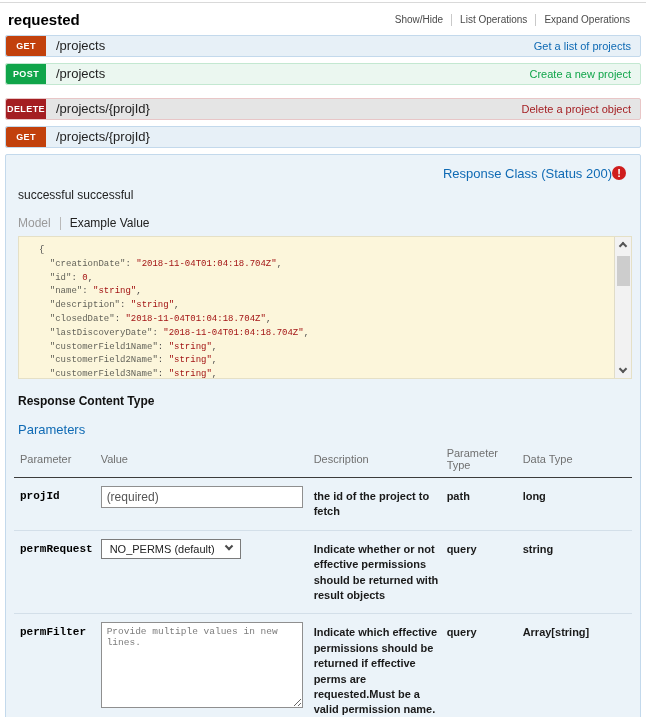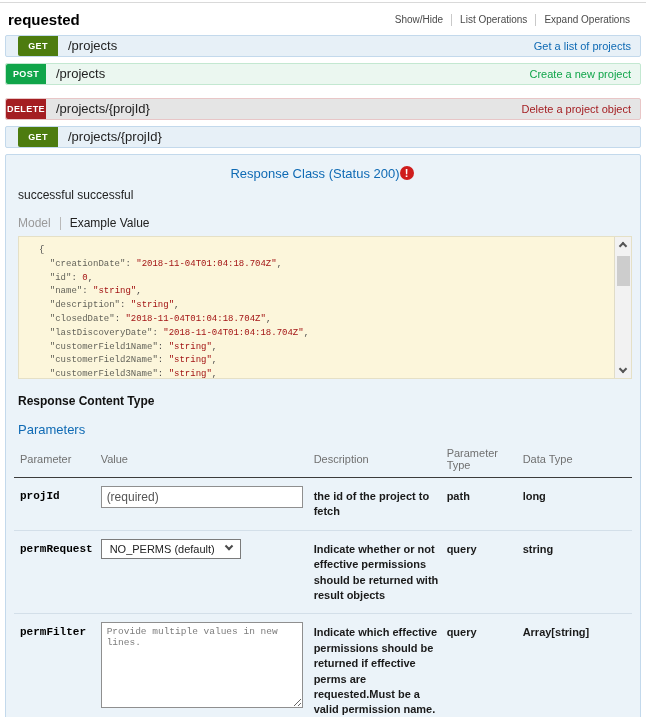--- a/index.html
+++ b/index.html
@@ -25,7 +25,7 @@
   .ep-delete { background:#e5e5e5; border-color:#e8c6c7;margin-top:13px; }
   .badge { width:40px; display:flex; align-items:center; justify-content:center;
            color:#fff; font-size:9px; font-weight:bold; letter-spacing:.4px; border-radius:2px 0 0 2px; }
-  .badge-get    { background:#4d7c0f;margin-left:12px; }
+  .badge-get    { background:#c2410c; }
   .badge-post   { background:#10a54a; }
   .badge-delete { background:#a41e22; }
   .ep-path { margin-left:10px; font-size:13px; color:#222; line-height:20px; cursor:pointer; }

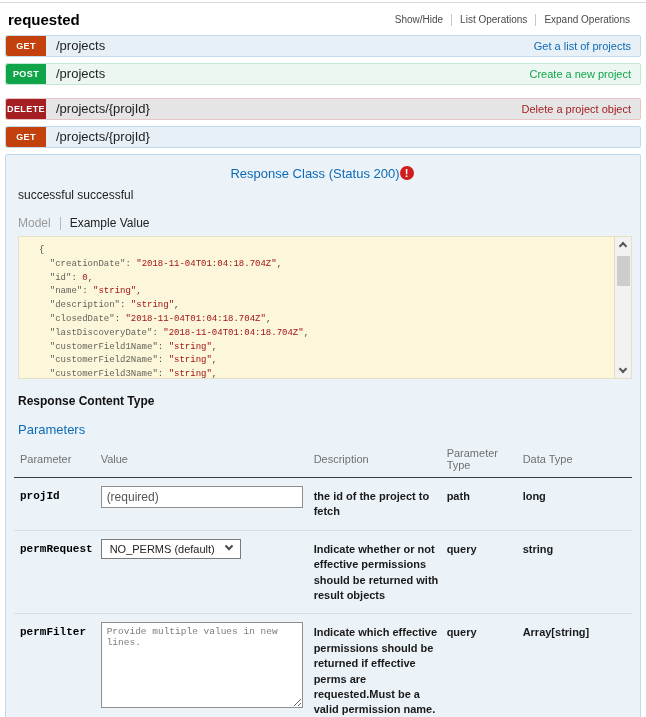--- a/index.html
+++ b/index.html
@@ -34,7 +34,7 @@
 
   
   .panel { margin:3px 5px 0 5px; background:#ebf3f9; border:1px solid #c3d9ec; border-radius:2px; padding:9px 8px 12px 8px; }
-  .rc-row { display:flex; justify-content:center; align-items:flex-start; }
+  .rc-row { display:flex; justify-content:flex-end; align-items:flex-start; }
   .rc-title { color:#0f6ab4; font-size:13px; font-weight:400; margin:2px 0 0 4px; }
   .validator { width:14px; height:14px; border-radius:50%; background:#cf1d1d; color:#fff; font-size:11px;
                font-weight:bold; display:flex; align-items:center; justify-content:center; margin:2px 6px 0 0; cursor:pointer; }

